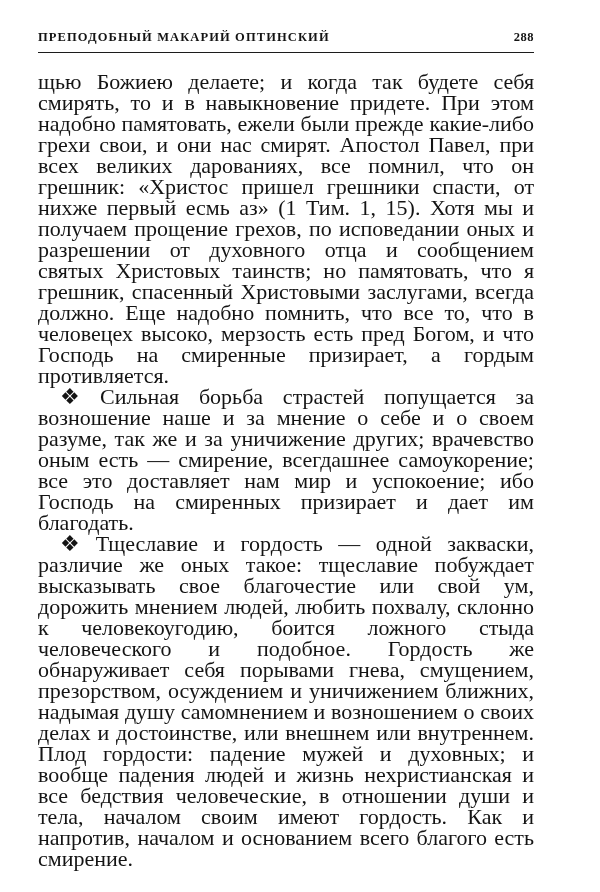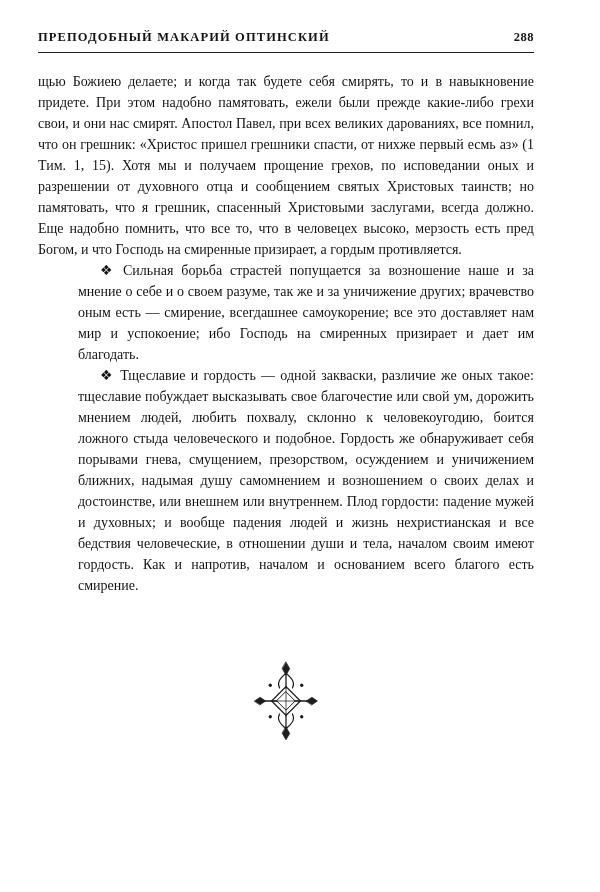--- a/index.html
+++ b/index.html
@@ -34,7 +34,7 @@
   }
   .body-text {
     margin-top: 18px;
-    font-size: 14px;
+    font-size: 22px;
     line-height: 21px;
     text-align: justify;
   }

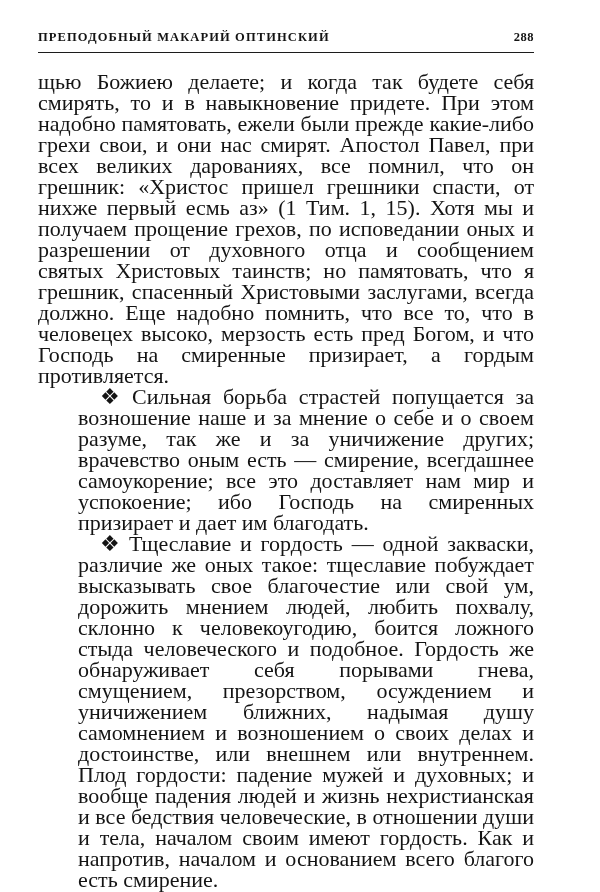--- a/index.html
+++ b/index.html
@@ -39,7 +39,7 @@
     text-align: justify;
   }
   .para { text-indent: 0; }
-  .para.indent { text-indent: 22px; margin-left: 40px; }
+  .para.indent { text-indent: 22px; }
   .para-marker { margin-right: 6px; }
   .para-marker:empty { display: none; margin: 0; }
   .ornament-wrap {

